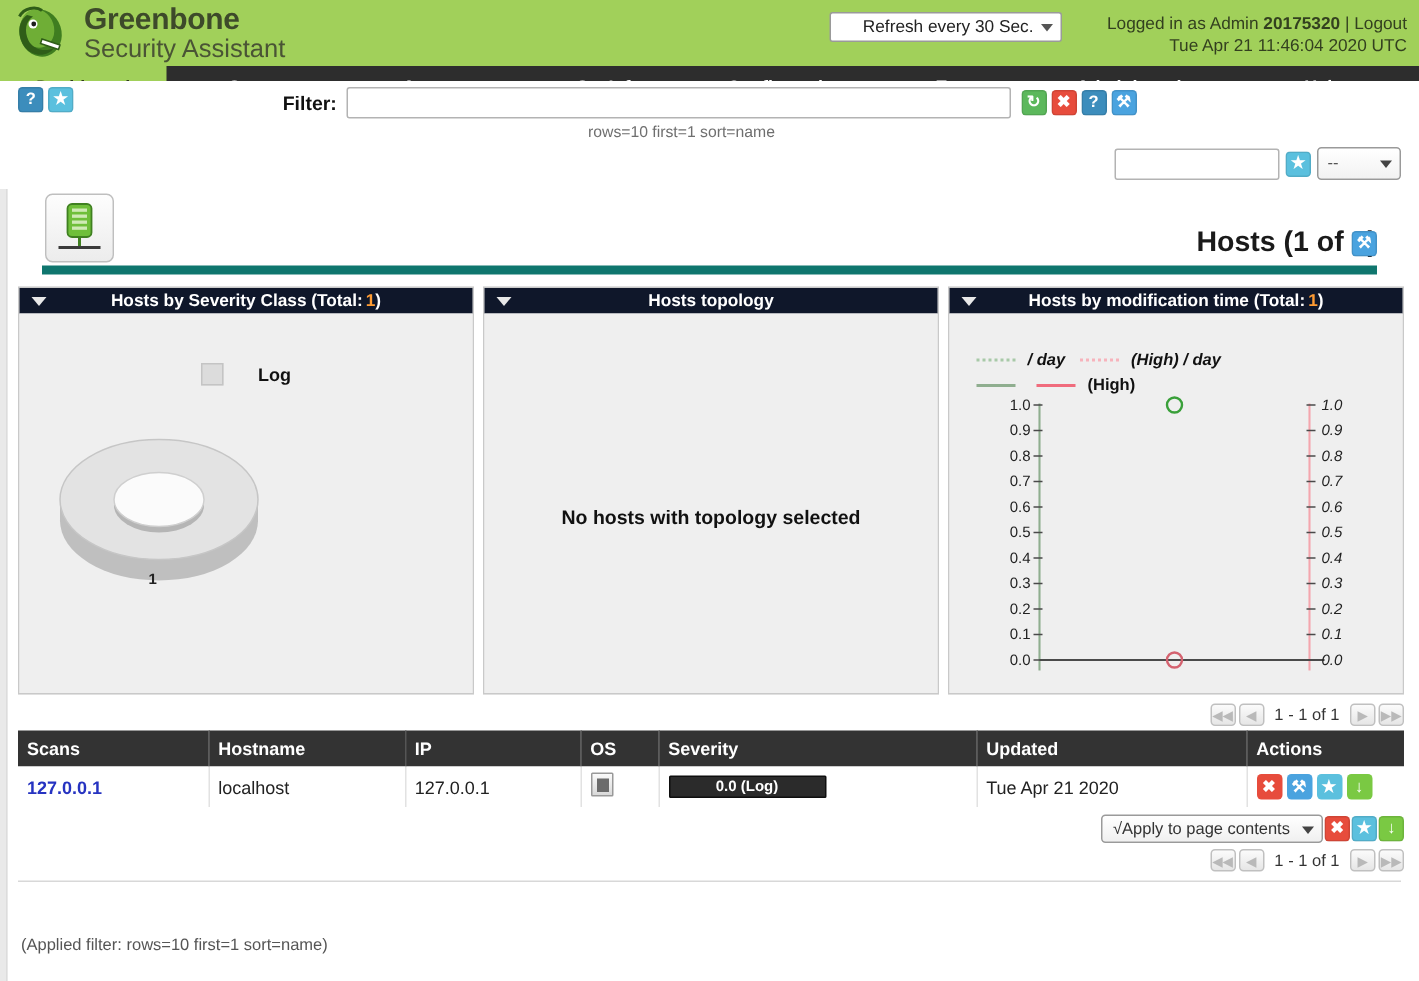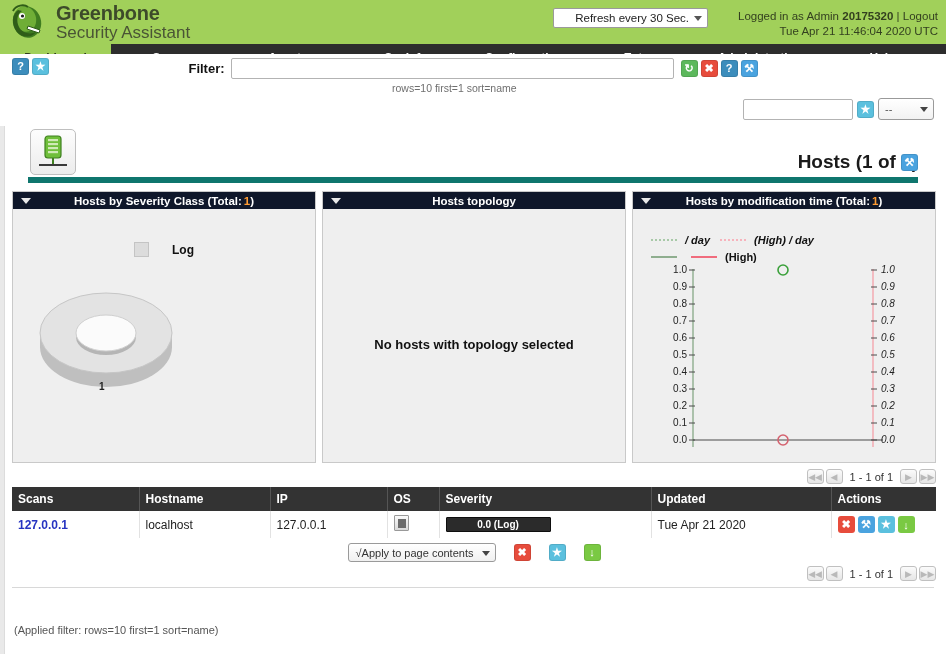--- a/index.html
+++ b/index.html
@@ -471,8 +471,8 @@
   .footer-bar {
     display: flex;
     align-items: center;
-    justify-content: center;
-    gap: 18px;
+    justify-content: flex-end;
+    gap: 1px;
     margin: 5px 10px 0 12px;
   }
   .apply-select {

